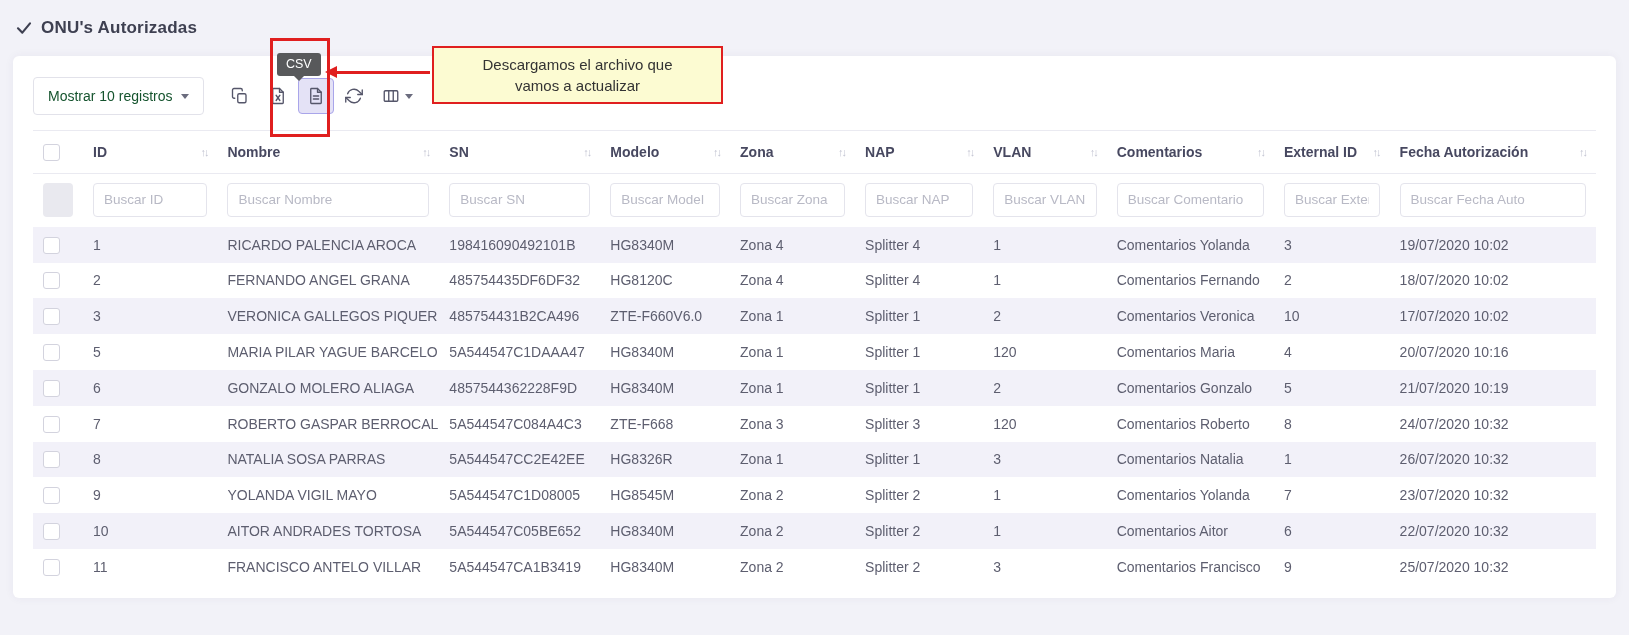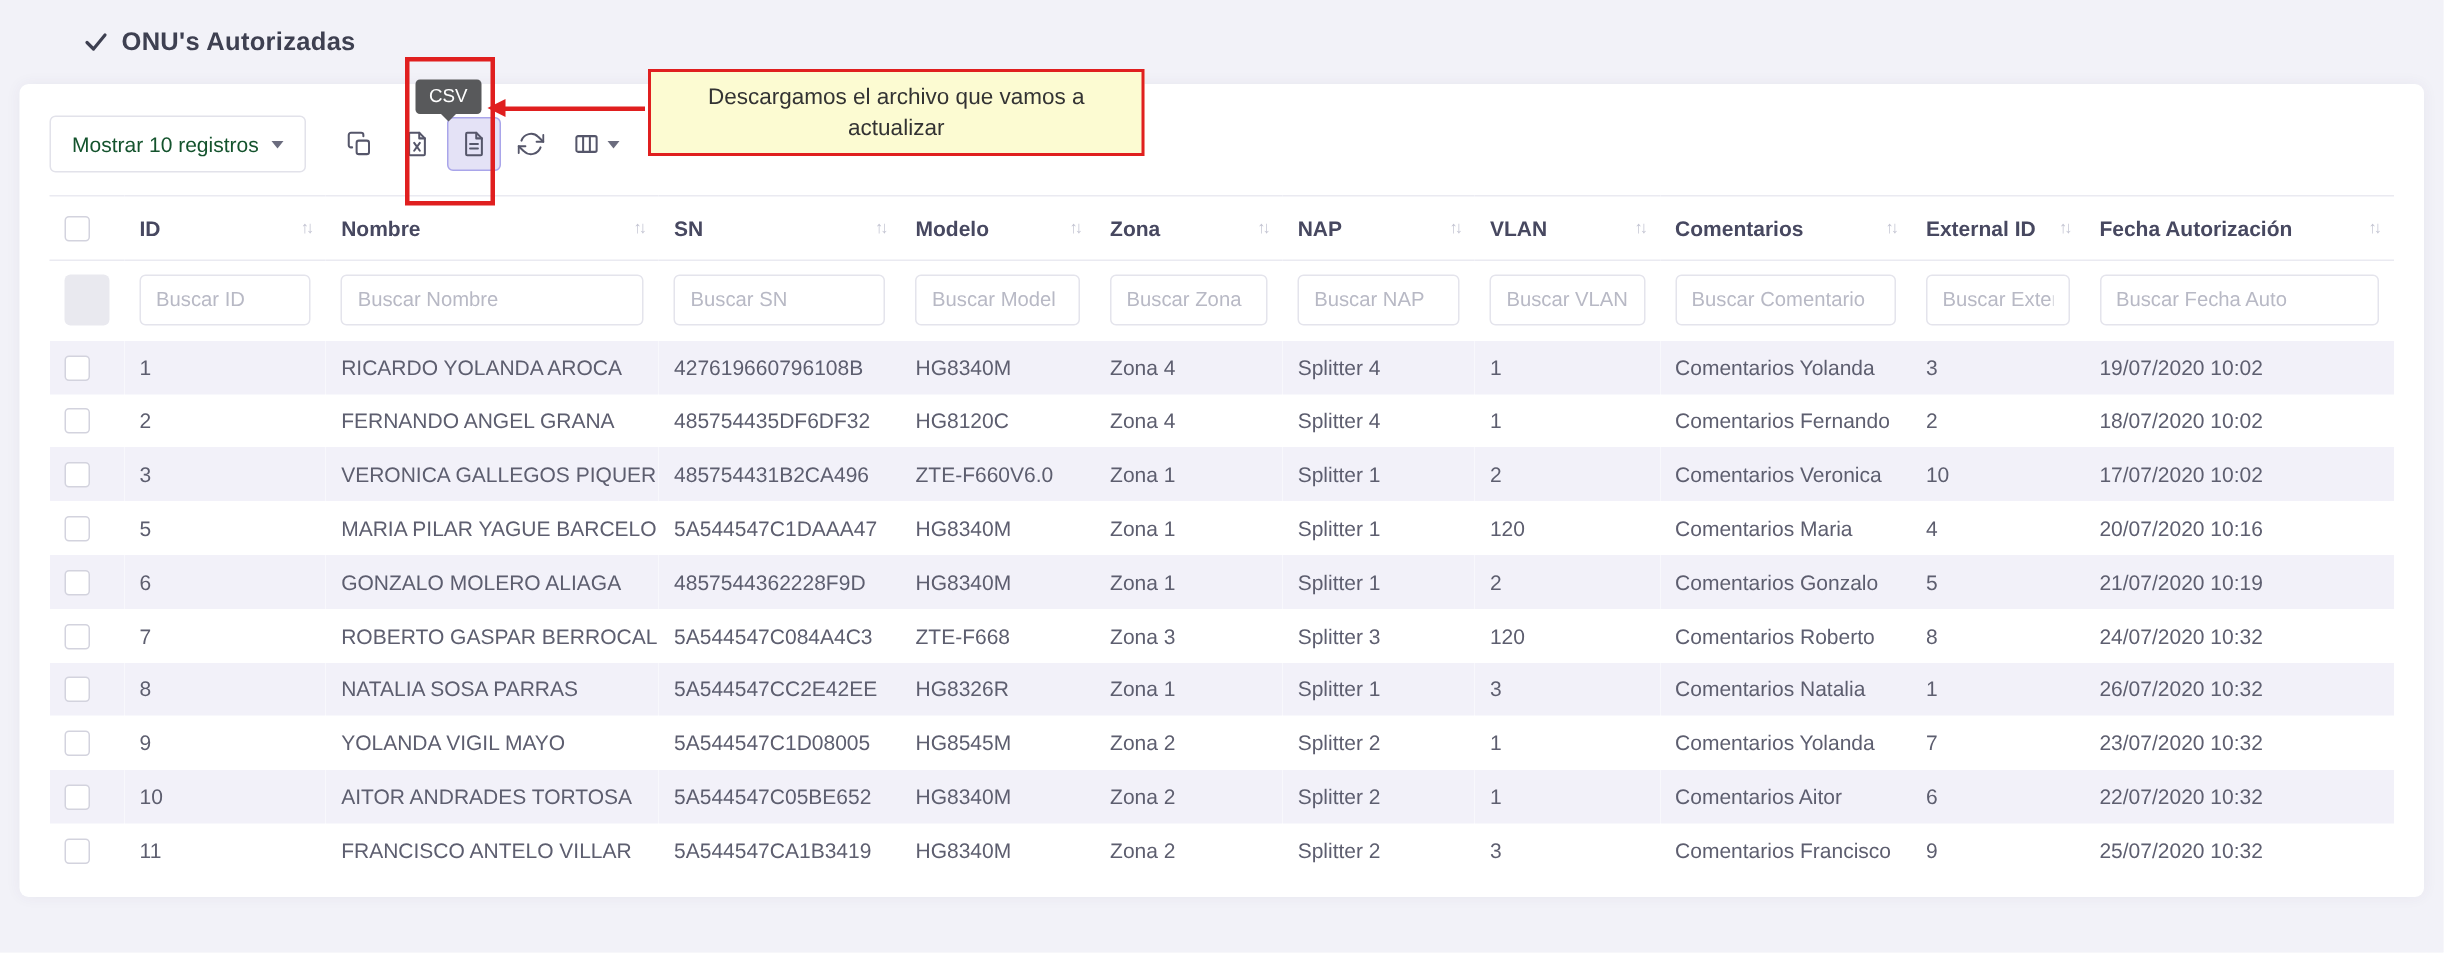--- a/index.html
+++ b/index.html
@@ -18,7 +18,6 @@
   .title-bar{
     display:flex;align-items:center;gap:9px;
     padding:18px 16px 14px 16px;
-    margin-left:40px;
   }
   .title-bar .check{color:#3e4051;display:flex;}
   .page-title{

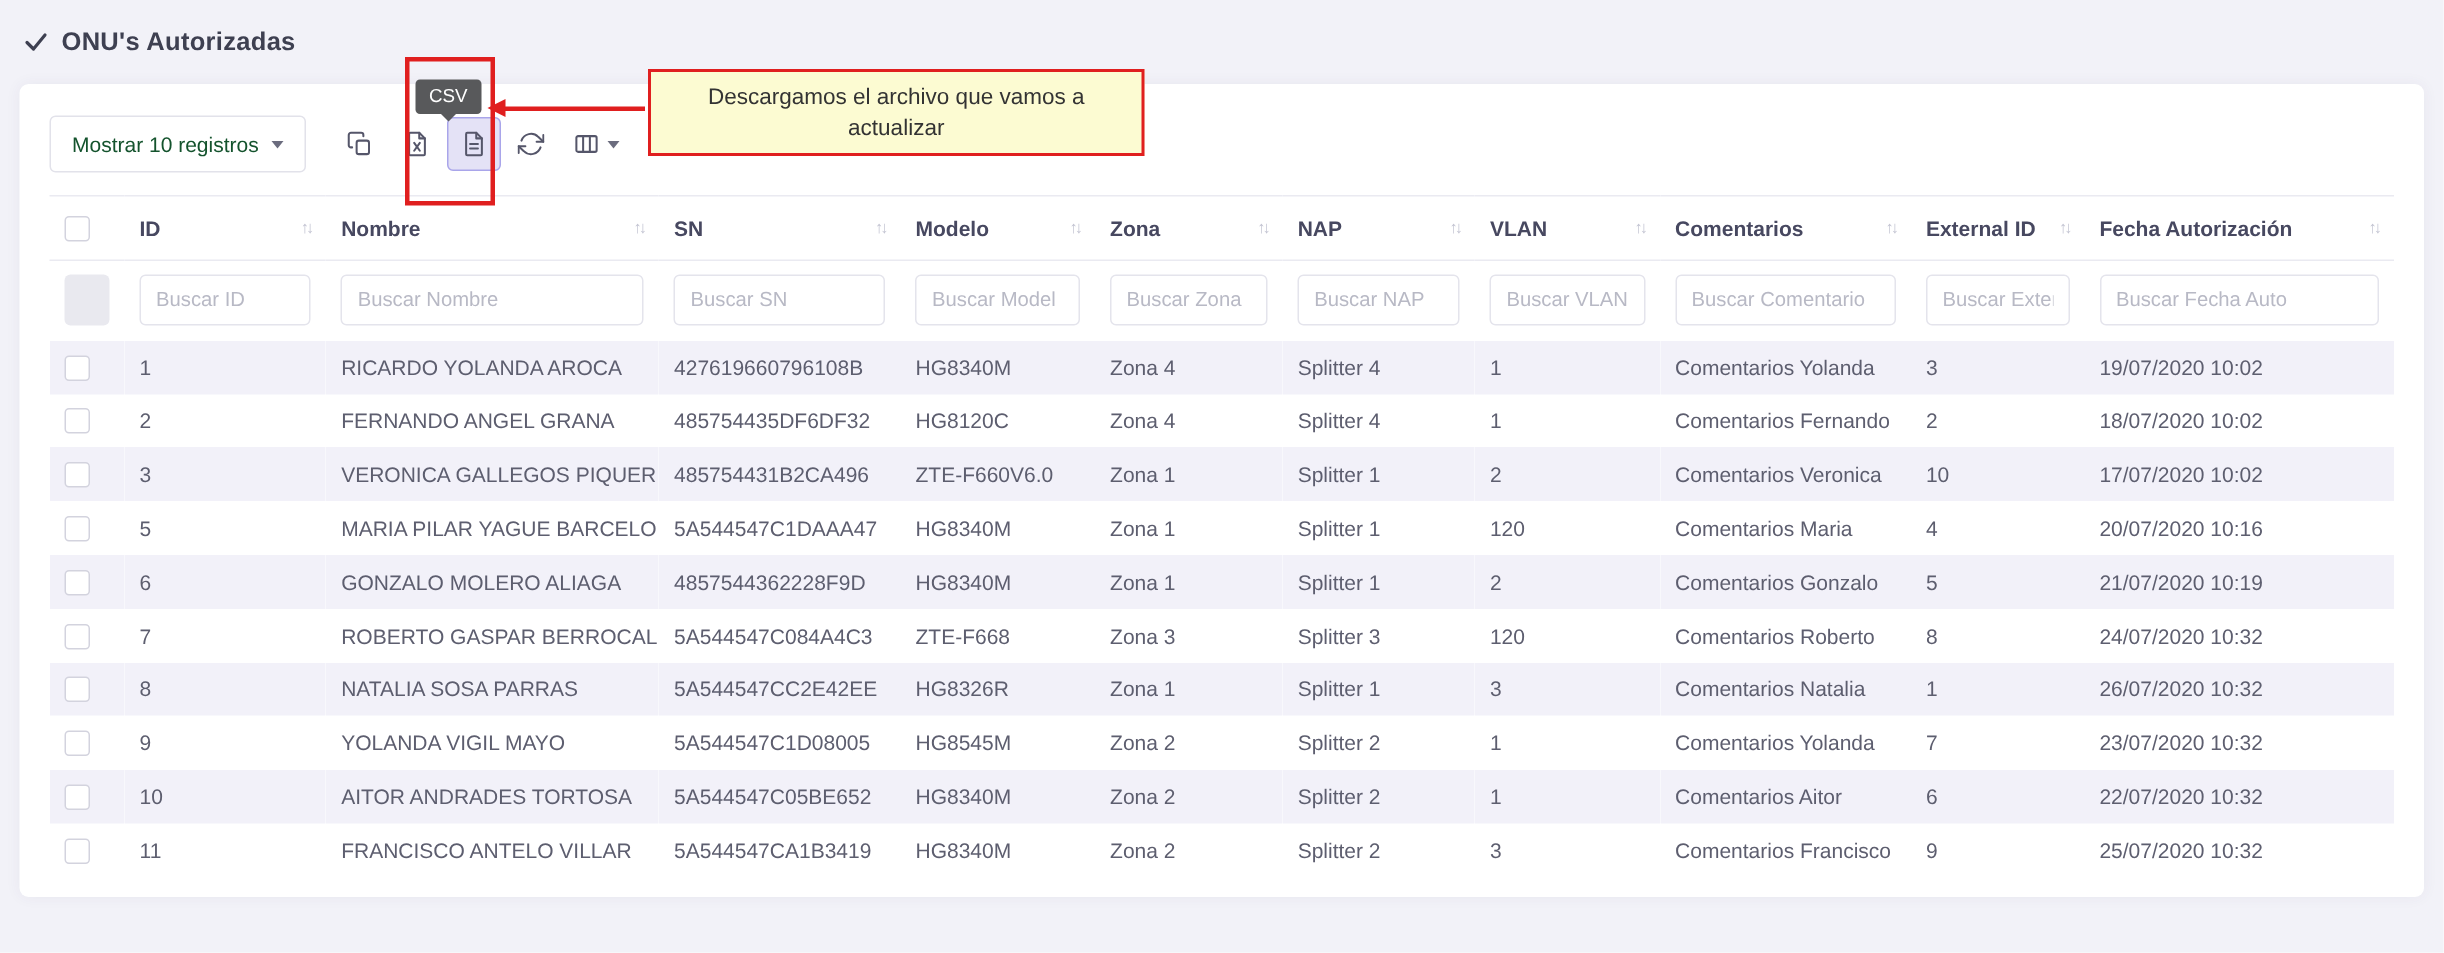--- a/index.html
+++ b/index.html
@@ -133,7 +133,7 @@
     border-right:12px solid #e01f1f;
   }
   .anno-callout{
-    position:absolute;left:432px;top:46px;width:331px;min-height:58px;
+    position:absolute;left:432px;top:46px;width:291px;min-height:58px;
     box-sizing:border-box;background:#fcfbd2;border:2px solid #e01f1f;
     display:flex;align-items:center;justify-content:center;
     font-size:15px;color:#333;text-align:center;line-height:1.4;

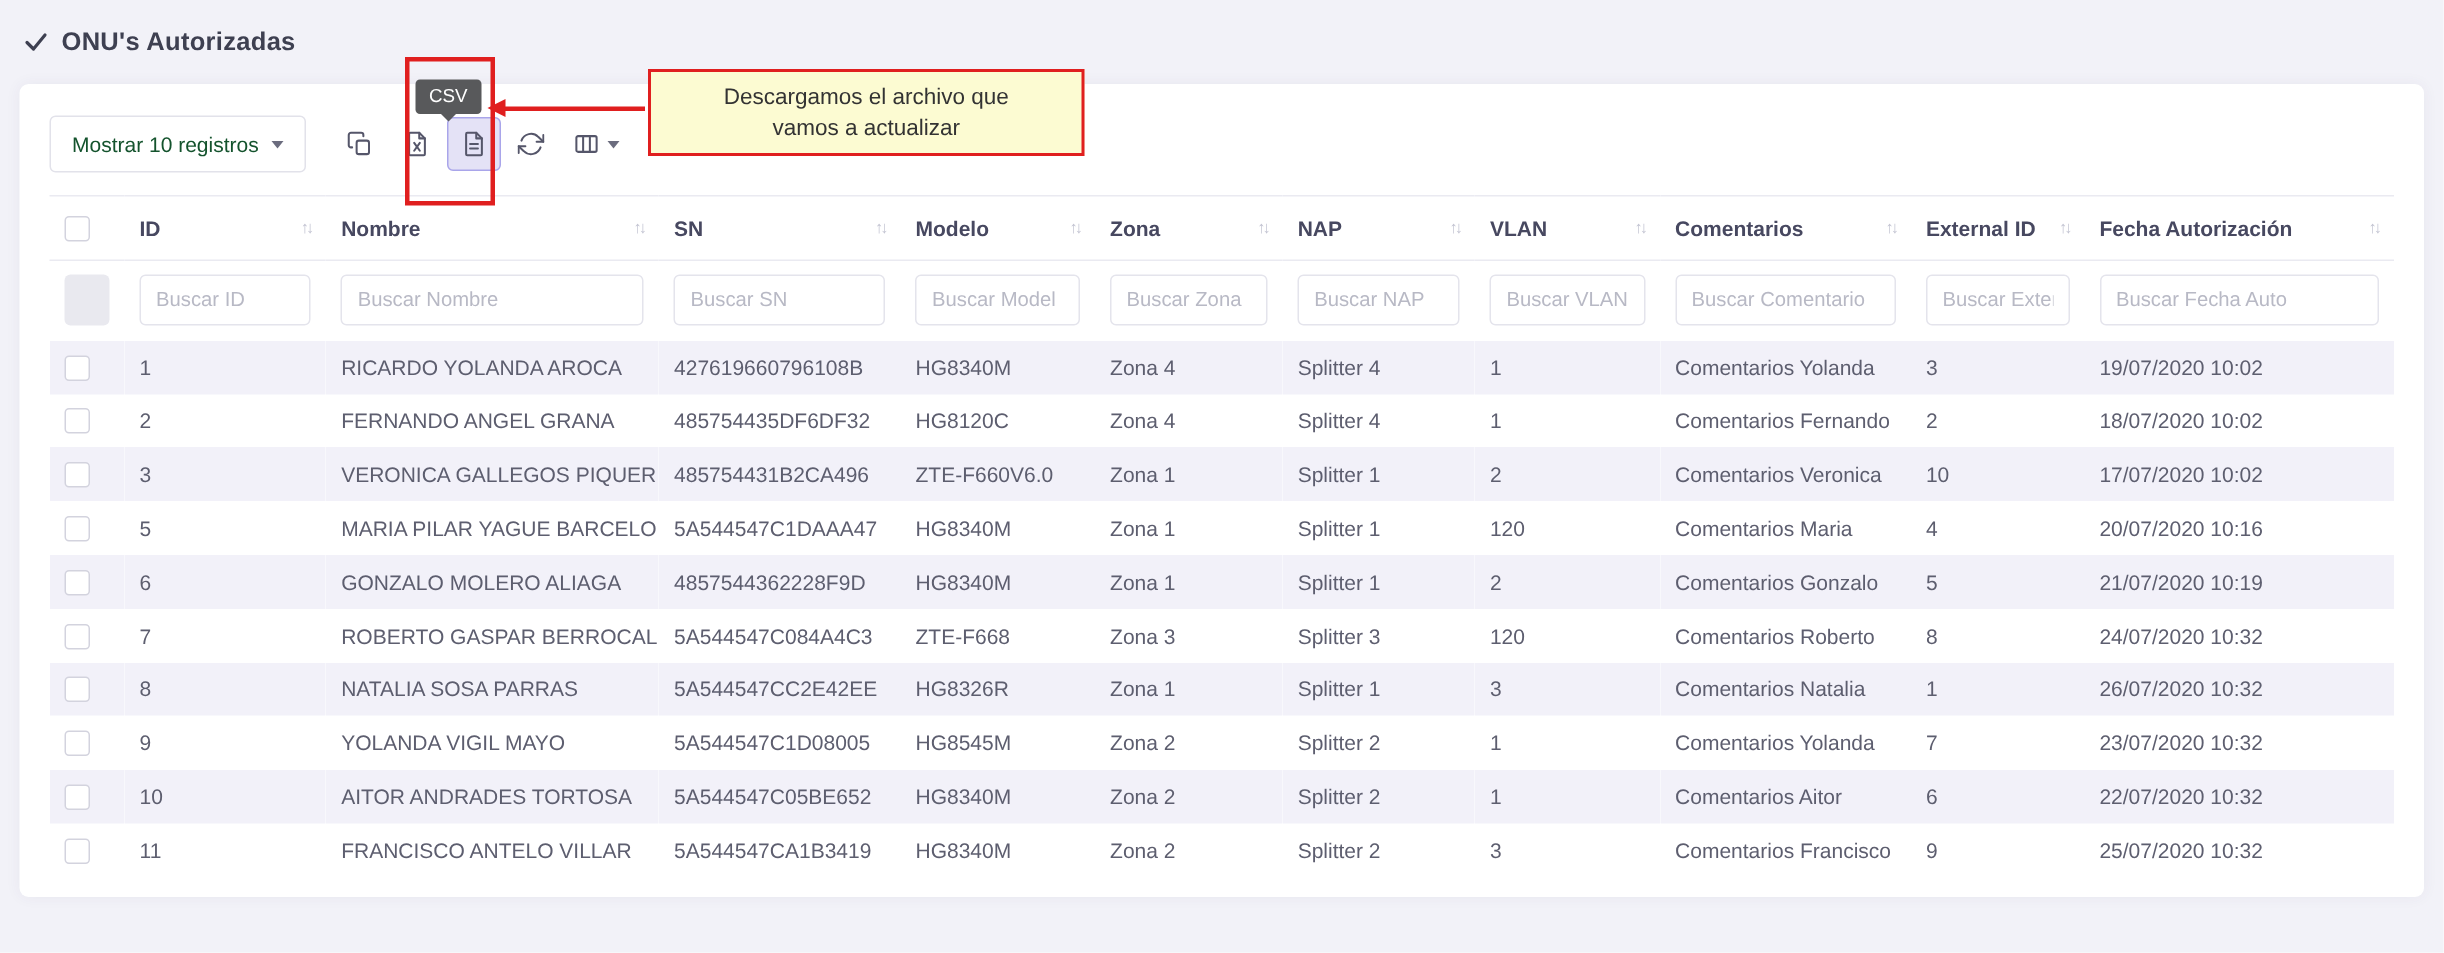--- a/index.html
+++ b/index.html
@@ -252,7 +252,7 @@
           <tr>
     <td><span class="checkbox"></span></td>
     <td>1</td>
-    <td>RICARDO YOLANDA AROCA</td>
+    <td>RICARDO PALENCIA AROCA</td>
     <td>427619660796108B</td>
     <td>HG8340M</td>
     <td>Zona 4</td>

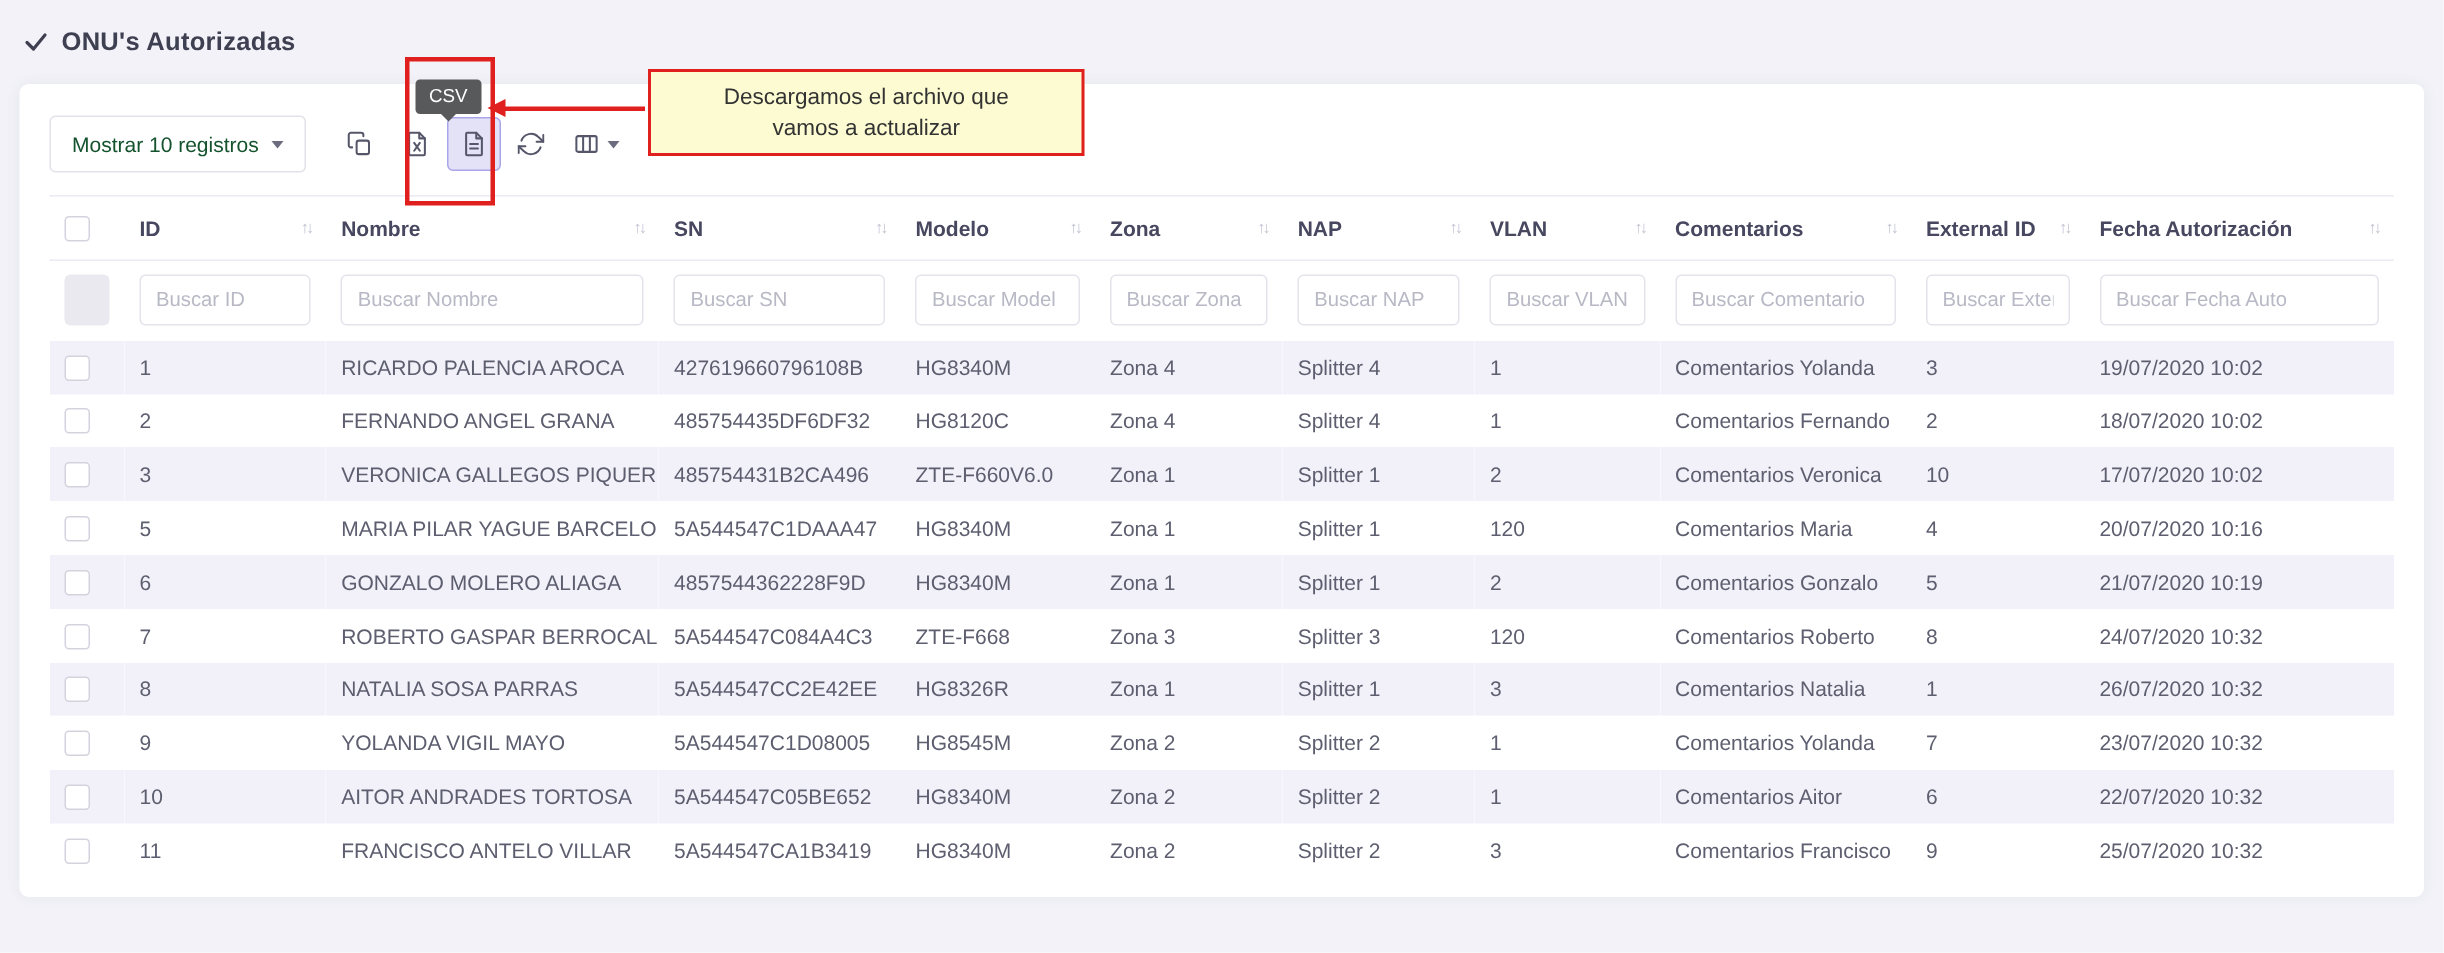--- a/index.html
+++ b/index.html
@@ -253,7 +253,7 @@
     <td><span class="checkbox"></span></td>
     <td>1</td>
     <td>RICARDO PALENCIA AROCA</td>
-    <td>427619660796108B</td>
+    <td>198416090492101B</td>
     <td>HG8340M</td>
     <td>Zona 4</td>
     <td>Splitter 4</td>

